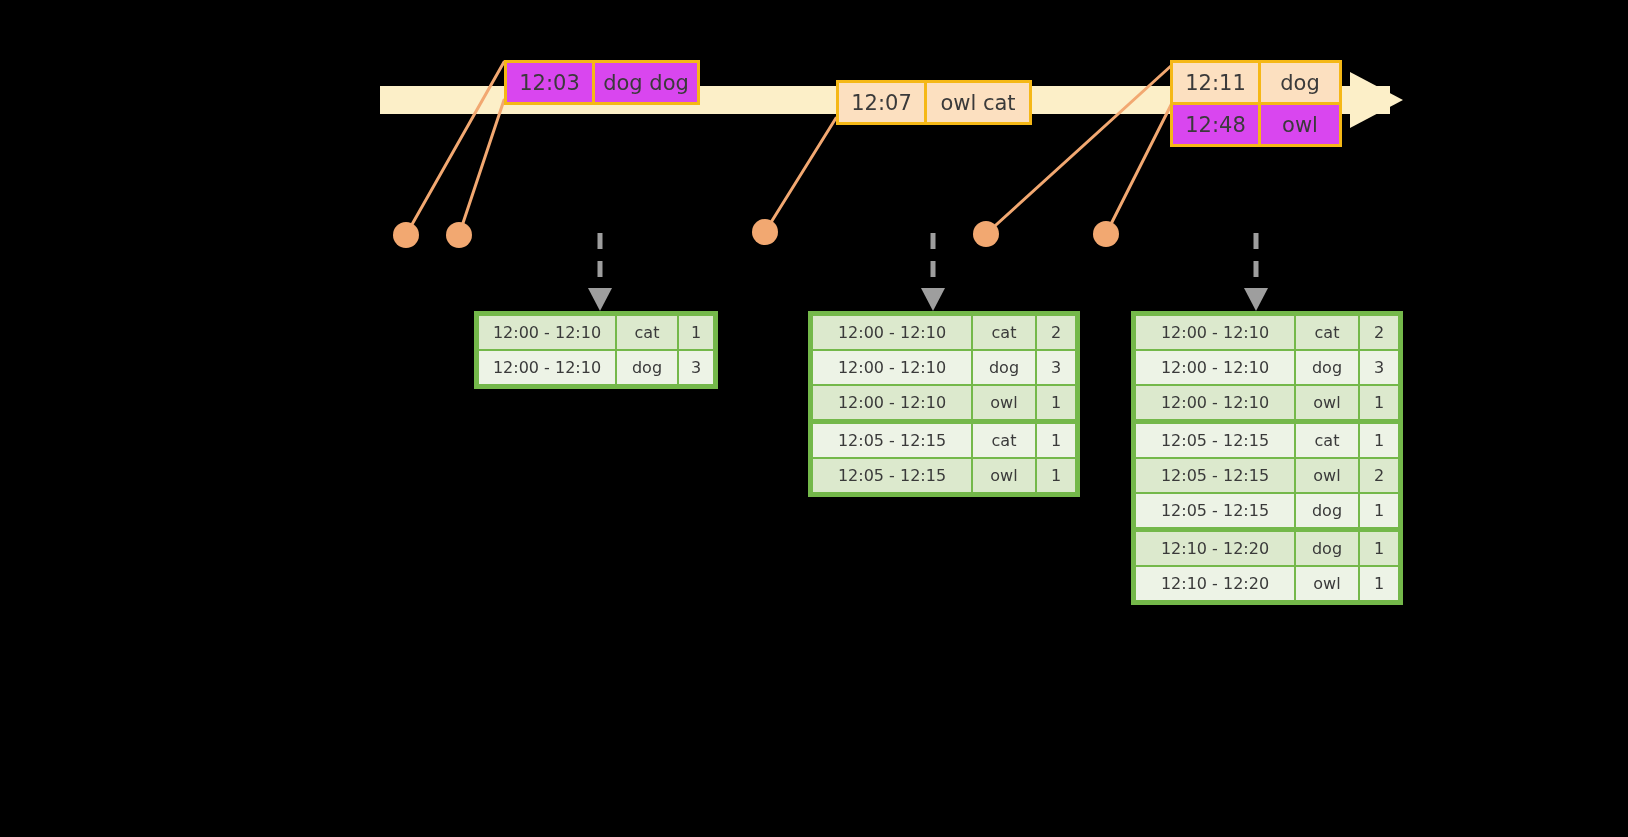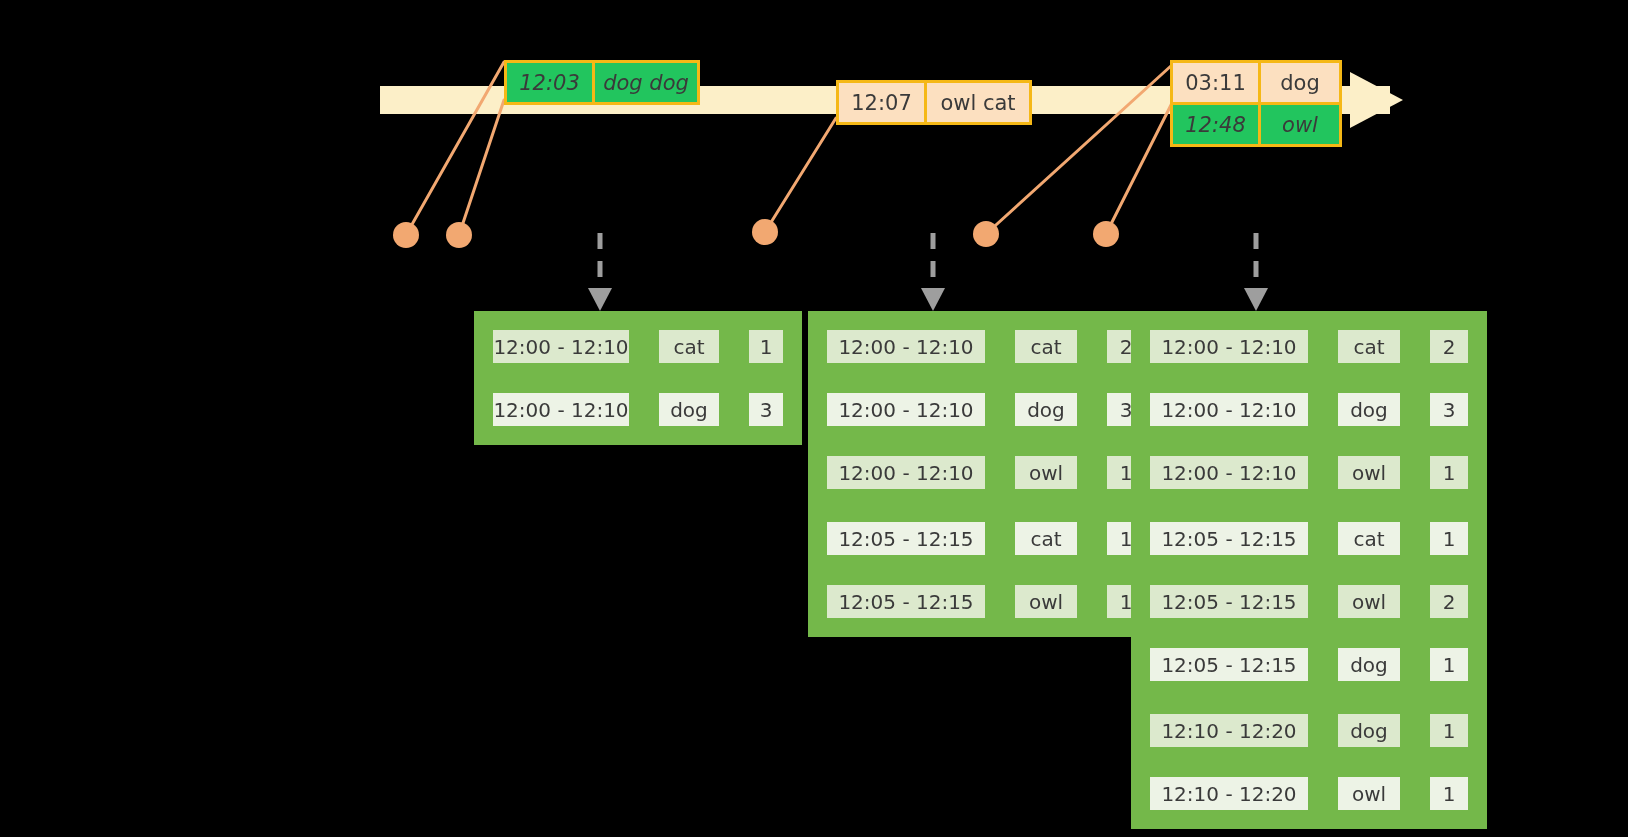--- a/index.html
+++ b/index.html
@@ -17,7 +17,7 @@
   .evt .cell.t{width:88px;border-right:3px solid #F5B816;}
   .evt .cell.v{flex:1;}
   .evt .r0 .cell{background:#FCE0C0;}
-  .evt .r1 .cell{background:#22c55e;font-style:italic;}
+  .evt .r1 .cell{background:#d946ef;}
 
   
   .tbl{position:absolute;border:4px solid #74B84A;box-sizing:border-box;background:#74B84A;}

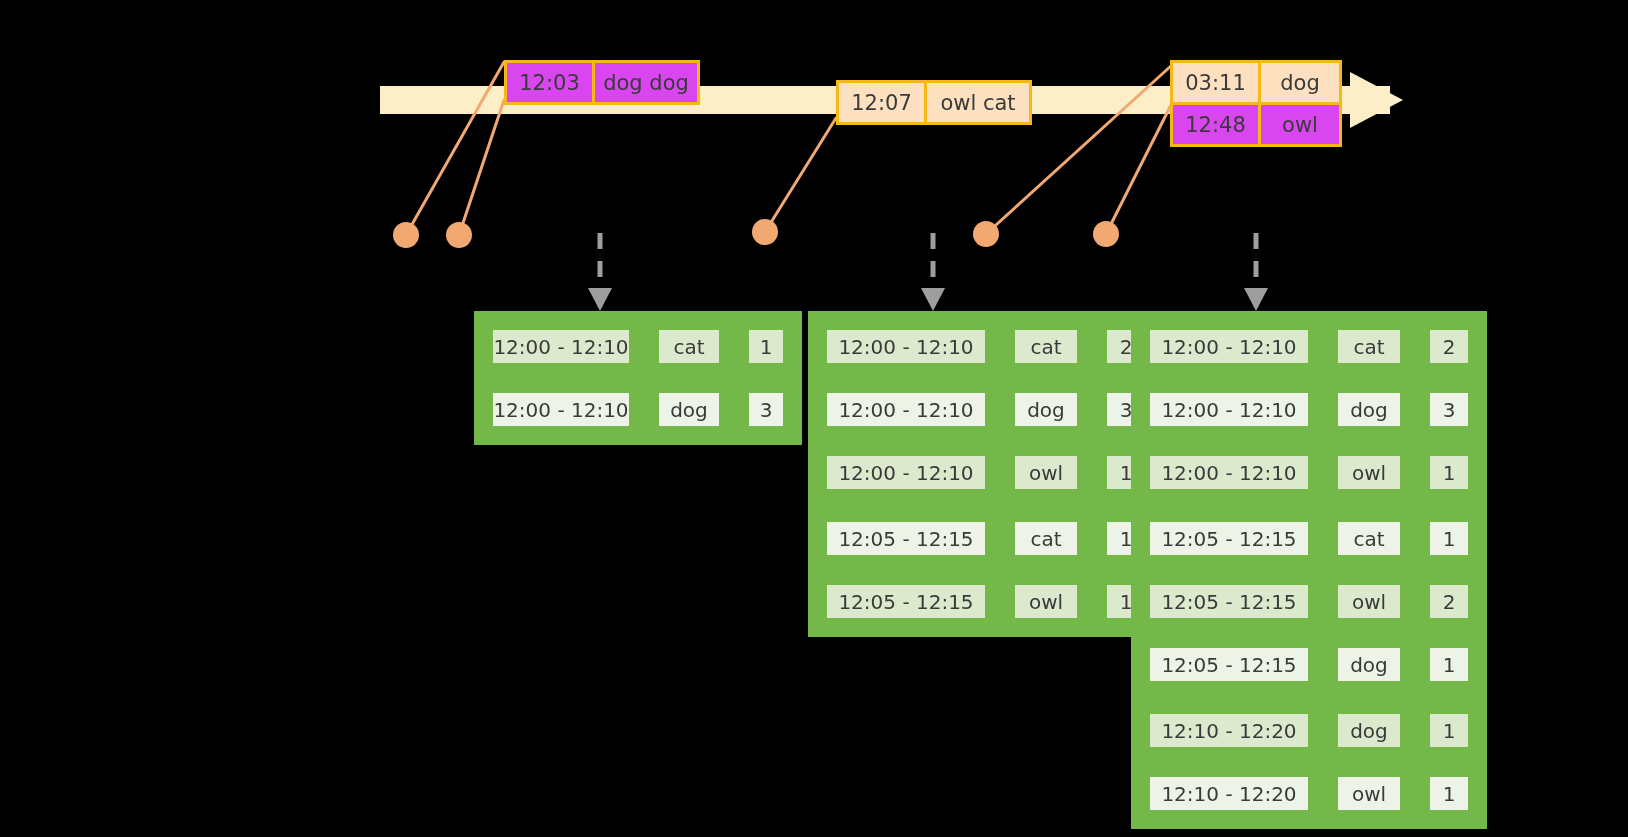--- a/index.html
+++ b/index.html
@@ -88,7 +88,7 @@
 
   <div class="evt" style="left:1170px;top:60px;width:172px;">
     <div class="row r0">
-      <div class="cell t">03:11</div>
+      <div class="cell t">12:11</div>
       <div class="cell v">dog</div>
     </div>
     <div class="row r1">

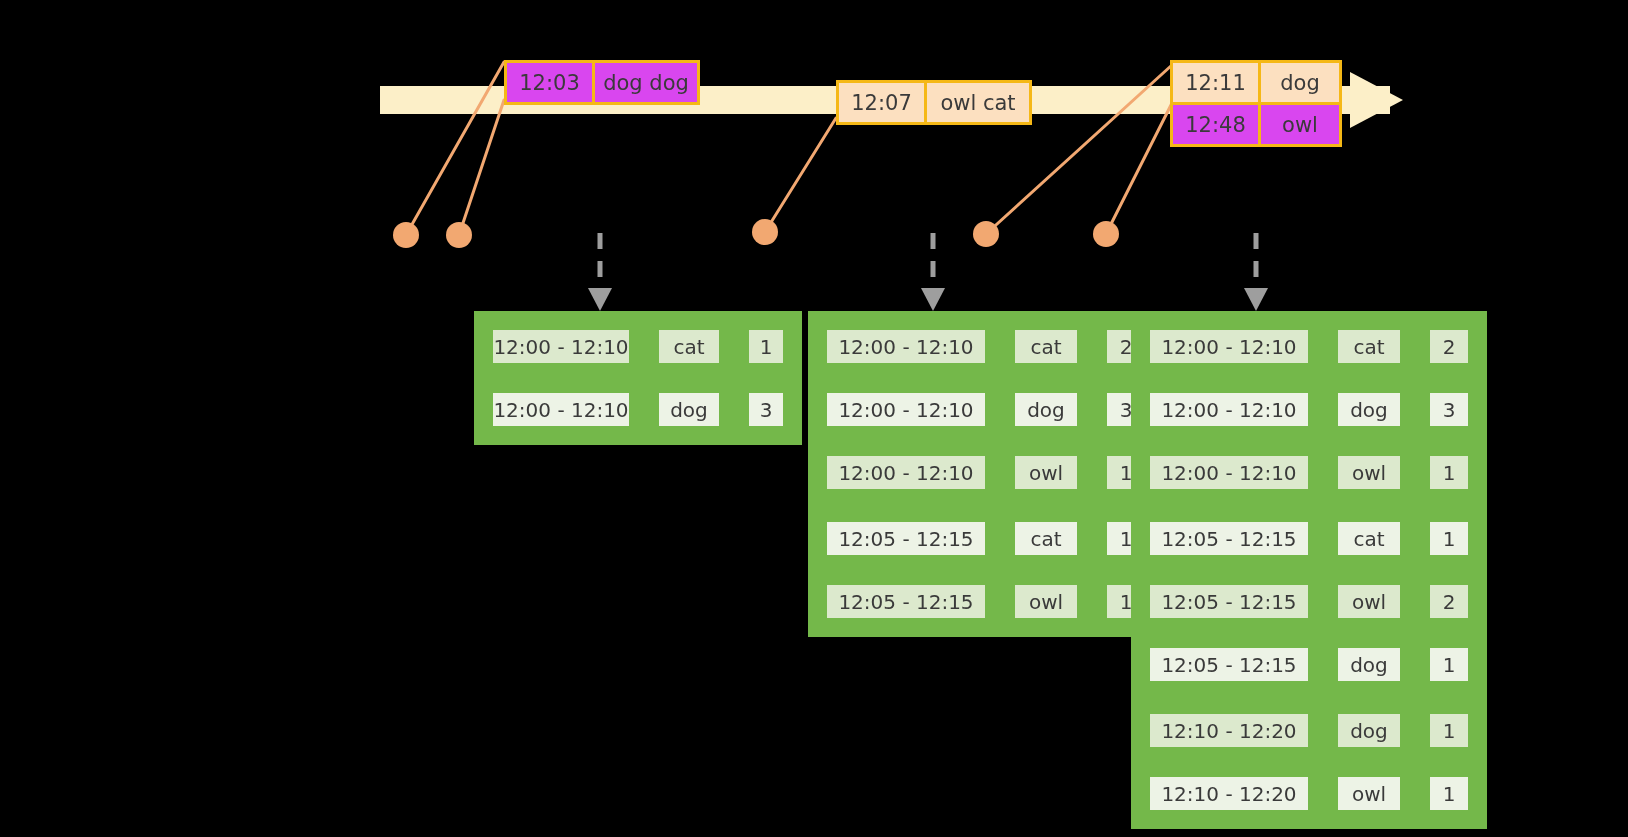--- a/index.html
+++ b/index.html
@@ -23,8 +23,8 @@
   .tbl{position:absolute;border:4px solid #74B84A;box-sizing:border-box;background:#74B84A;}
   .tbl .trow{display:flex;}
   .tbl .tcell{display:flex;align-items:center;justify-content:center;
-              font-size:20px;color:#3a3a3a;height:33px;box-sizing:border-box;
-              margin:15px;}
+              font-size:16px;color:#3a3a3a;height:33px;box-sizing:border-box;
+              margin:1px;}
   .tbl .c-range{flex:0 0 auto;}
   .tbl .c-key{flex:0 0 auto;}
   .tbl .c-cnt{flex:0 0 auto;}

